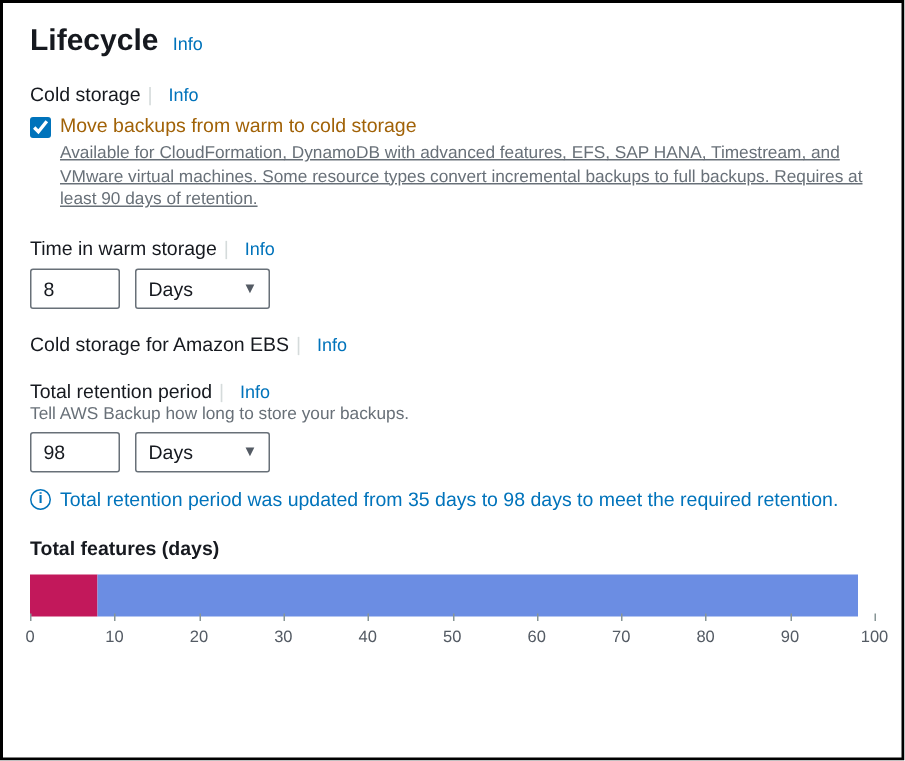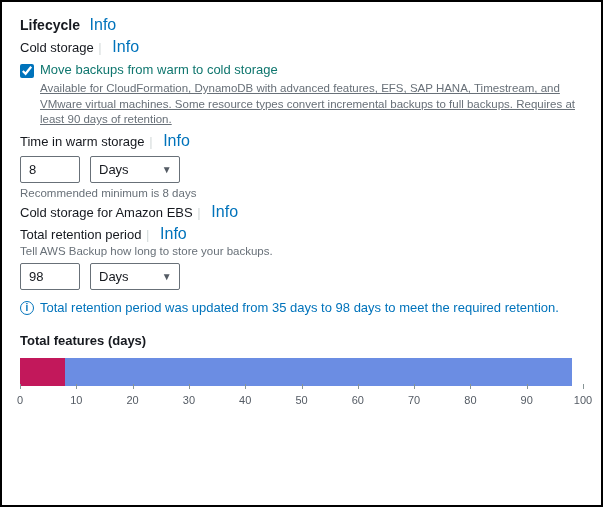--- a/index.html
+++ b/index.html
@@ -17,7 +17,7 @@
     overflow: hidden;
   }
   h2.section-title {
-    font-size: 14px;
+    font-size: 20px;
     font-weight: 700;
     color: #16191f;
     display: inline;

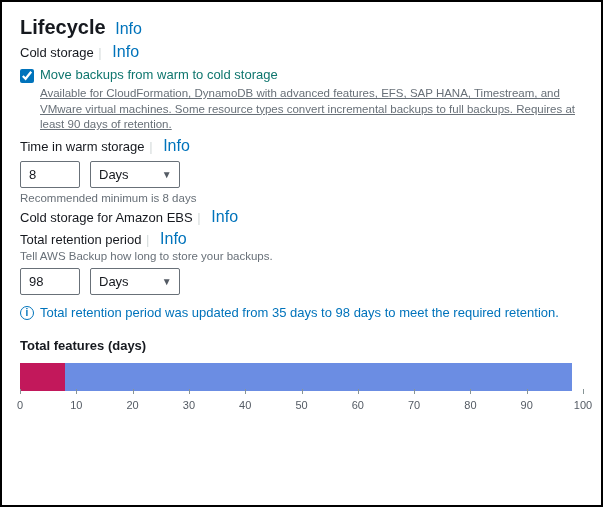--- a/index.html
+++ b/index.html
@@ -24,7 +24,7 @@
   }
   .info-link {
     color: #0073bb;
-    font-size: 16px;
+    font-size: 12px;
     font-weight: 400;
     margin-left: 6px;
     cursor: pointer;

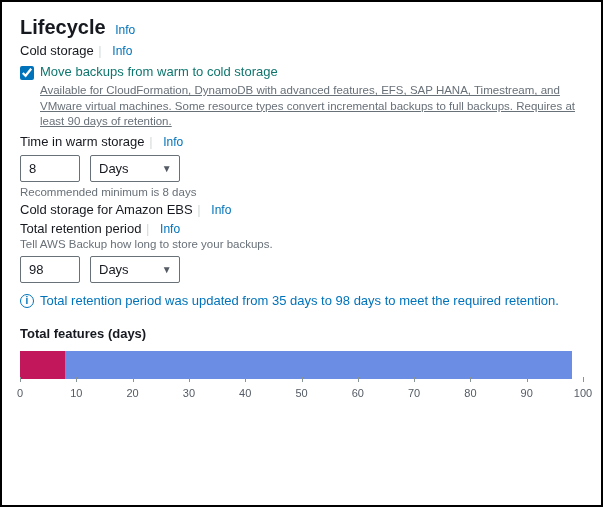--- a/index.html
+++ b/index.html
@@ -36,7 +36,7 @@
     display: inline-block;
   }
   .subsection {
-    margin-top: 4px;
+    margin-top: 16px;
   }
   .sub-label {
     font-size: 13px;

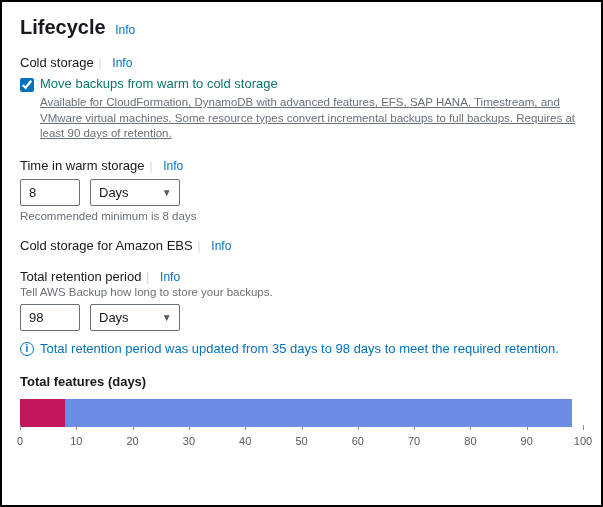--- a/index.html
+++ b/index.html
@@ -57,7 +57,7 @@
   }
   .checkbox-label {
     font-size: 13px;
-    color: #0f766e;
+    color: #a16207;
   }
   .desc {
     font-size: 11.5px;

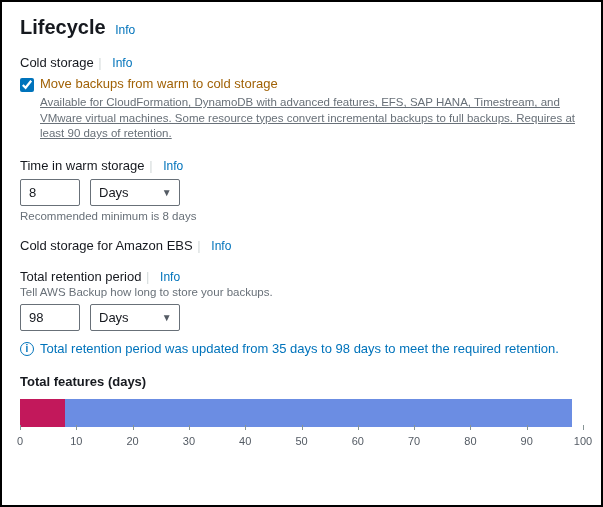--- a/index.html
+++ b/index.html
@@ -196,7 +196,6 @@
         <span class="caret">▼</span>
       </div>
     </div>
-    <div class="hint">Recommended minimum is 8 days</div>
   </div>
 
   <div class="subsection">

